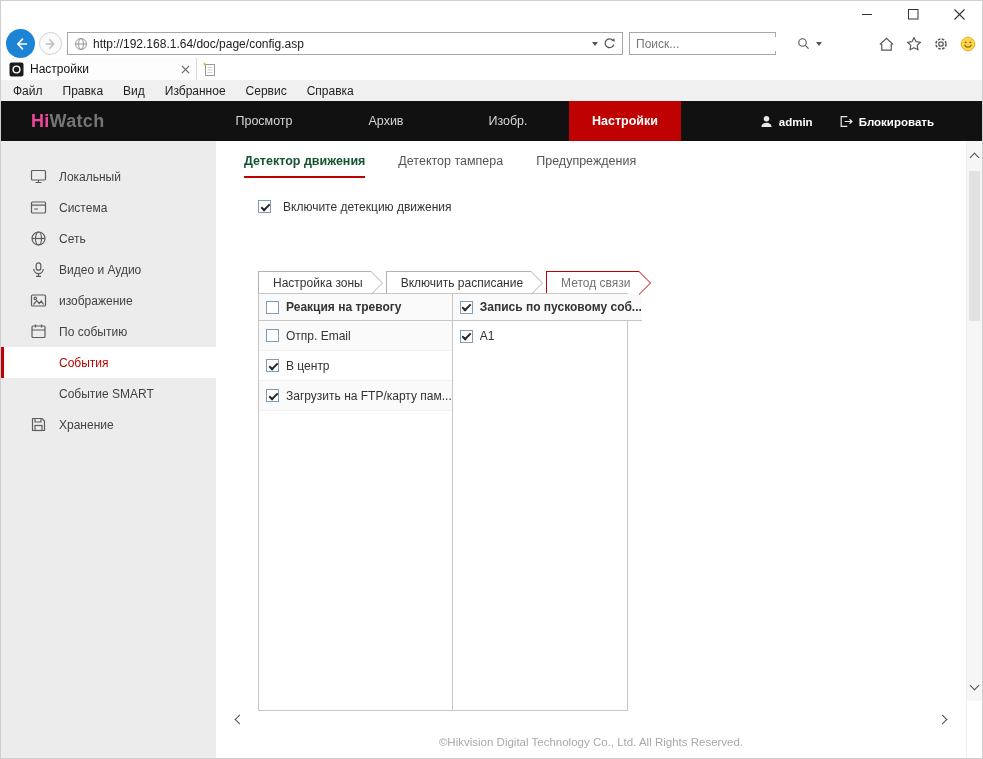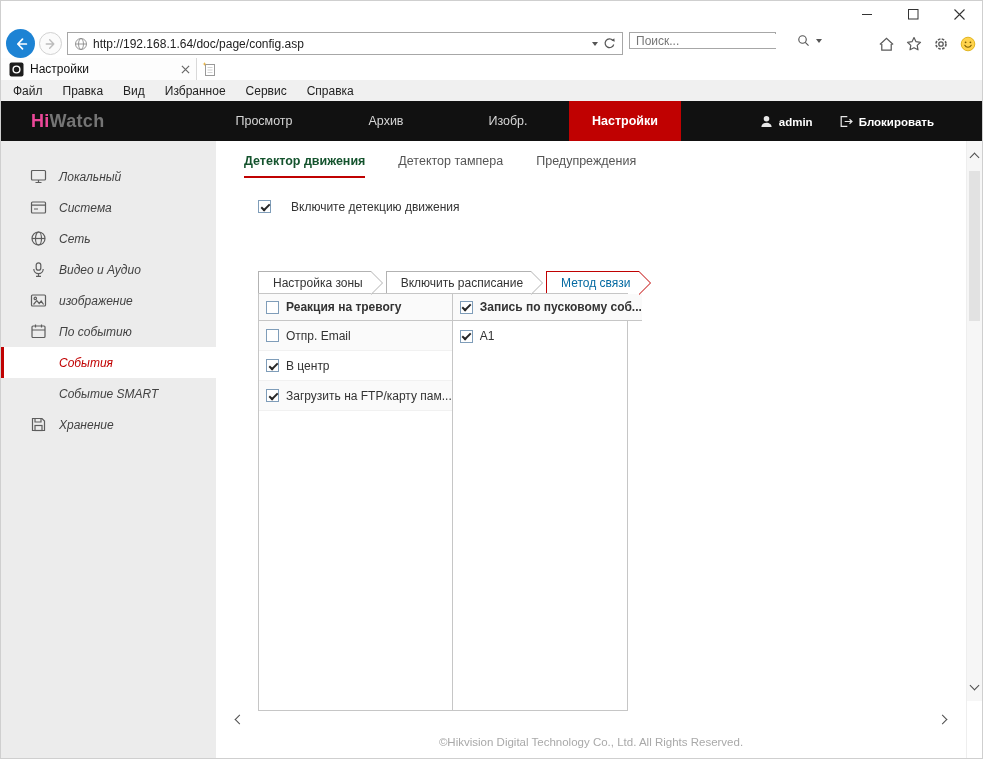--- a/index.html
+++ b/index.html
@@ -17,7 +17,7 @@
   .fwd-btn { position:absolute; left:38px; top:3px; width:23px; height:23px; border-radius:50%; border:1px solid #d2d2d2; background:#fbfbfb; display:flex; align-items:center; justify-content:center; }
   .url-box { position:absolute; left:66px; top:3px; width:556px; height:23px; border:1px solid #a7a7a7; background:#fff; display:flex; align-items:center; padding:0 6px; gap:5px; }
   .url-box input { border:none; outline:none; flex:1; font-size:12px; color:#222; font-family:inherit; }
-  .search-box { position:absolute; left:628px; top:3px; width:147px; height:17px; border:1px solid #a7a7a7; background:#fff; display:flex; align-items:center; padding:0 6px; gap:6px;justify-content:space-between; }
+  .search-box { position:absolute; left:628px; top:3px; width:147px; height:23px; border:1px solid #a7a7a7; background:#fff; display:flex; align-items:center; padding:0 6px; gap:6px;justify-content:space-between; }
   .search-box input { border:none; outline:none; flex:1; font-size:12px; color:#444; font-family:inherit; }
   .search-box input::placeholder { color:#777; }
   .nav-icons { position:absolute; right:6px; top:0; height:29px; display:flex; align-items:center; gap:11px; }

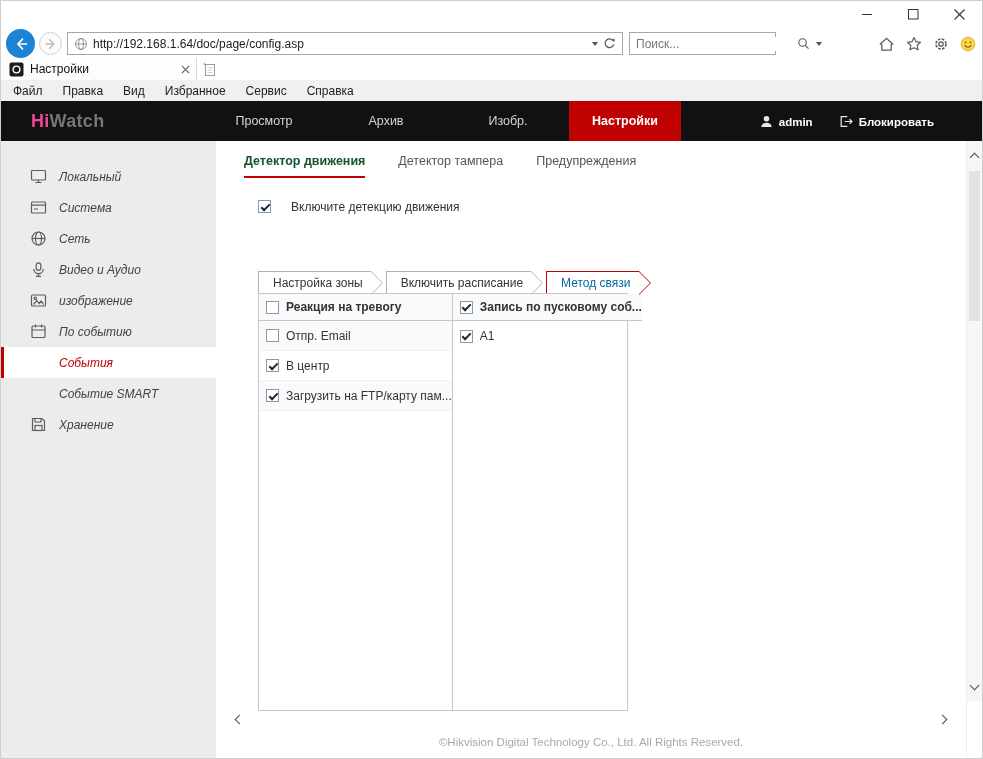--- a/index.html
+++ b/index.html
@@ -45,7 +45,7 @@
   
   .app-body { display:flex; height:619px; }
   .sidebar { width:215px; background:#ececec; padding-top:20px; flex:none; }
-  .side-item { height:31px; display:flex; align-items:center; gap:12px; padding-left:29px; font-size:12px; color:#424242;font-style:italic; }
+  .side-item { height:31px; display:flex; align-items:center; gap:12px; padding-left:29px; font-size:12px; color:#424242; }
   .side-item .sicon { width:17px; height:17px; display:flex; flex:none; }
   .side-item svg { stroke:#5d5d5d; fill:none; stroke-width:1.2; }
   .side-item.sub { padding-left:58px; }

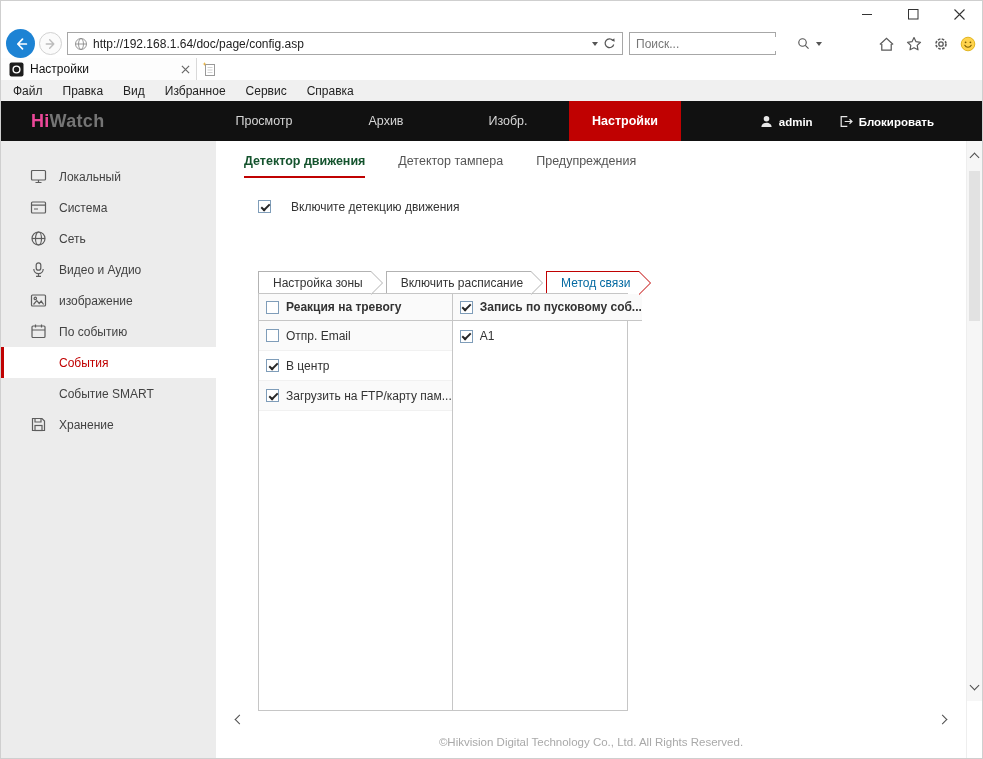--- a/index.html
+++ b/index.html
@@ -56,7 +56,7 @@
   .tab-item { padding-bottom:8px; }
   .tab-item.active { color:#14532d; font-weight:bold; border-bottom:2px solid #c00101; }
 
-  .opt-row { position:absolute; left:42px; display:flex; gap:20px; font-size:12px; color:#333; }
+  .opt-row { position:absolute; left:42px; display:flex; gap:12px; font-size:12px; color:#333; }
   .opt1 { top:59px; } .opt2 { top:89px; }
 
   .cb { width:13px; height:13px; border:1px solid #7f9db9; background:#fff; position:relative; display:inline-block; flex:none; }

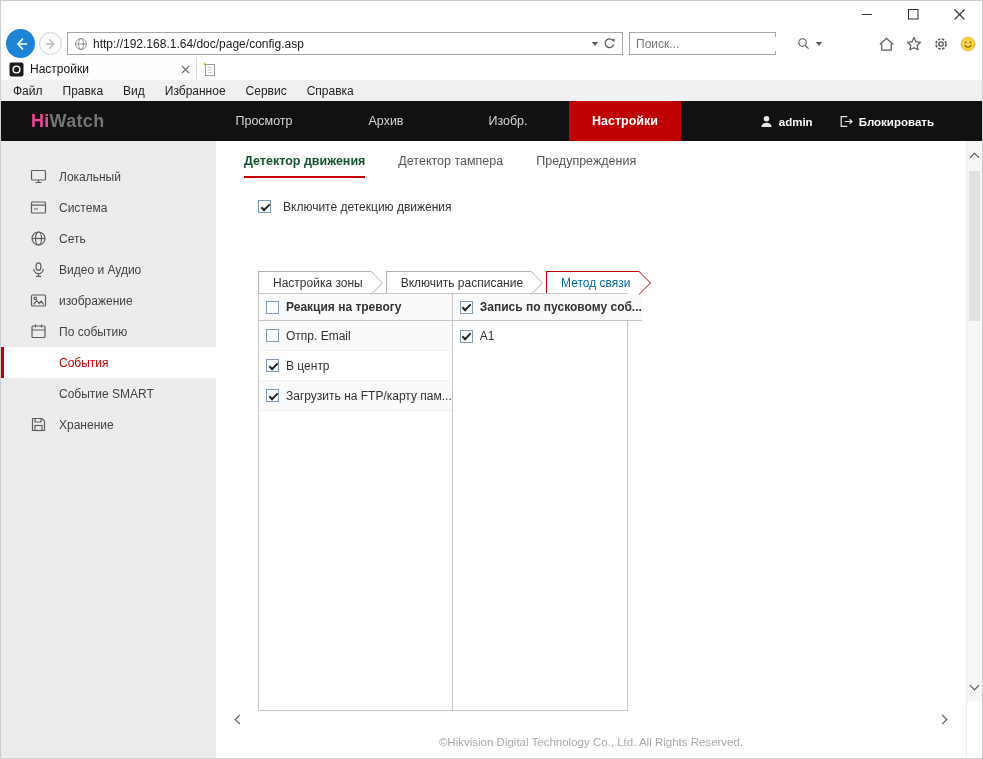--- a/index.html
+++ b/index.html
@@ -67,7 +67,7 @@
   .atab { position:relative; height:24px; line-height:22px; border:1px solid #b2b2b2; border-right:none; background:#fff; padding:0 8px 0 14px; margin-right:15px; font-size:12px; color:#333;margin-top:13px; }
   .atab::before { content:''; position:absolute; top:-1px; right:-12px; border-top:12px solid transparent; border-bottom:12px solid transparent; border-left:12px solid #b2b2b2; z-index:1; }
   .atab::after { content:''; position:absolute; top:0; right:-11px; border-top:11px solid transparent; border-bottom:11px solid transparent; border-left:11px solid #fff; z-index:2; }
-  .atab.active { border-color:#c00101; color:#0369a1; }
+  .atab.active { border-color:#c00101; color:#737373; }
   .atab.active::before { border-left-color:#c00101; }
 
   

